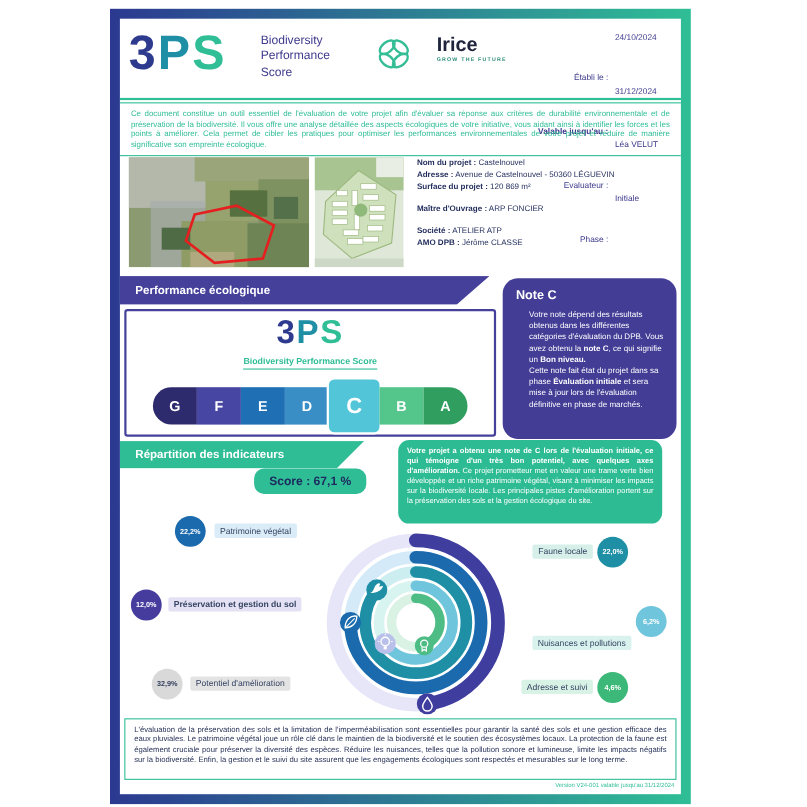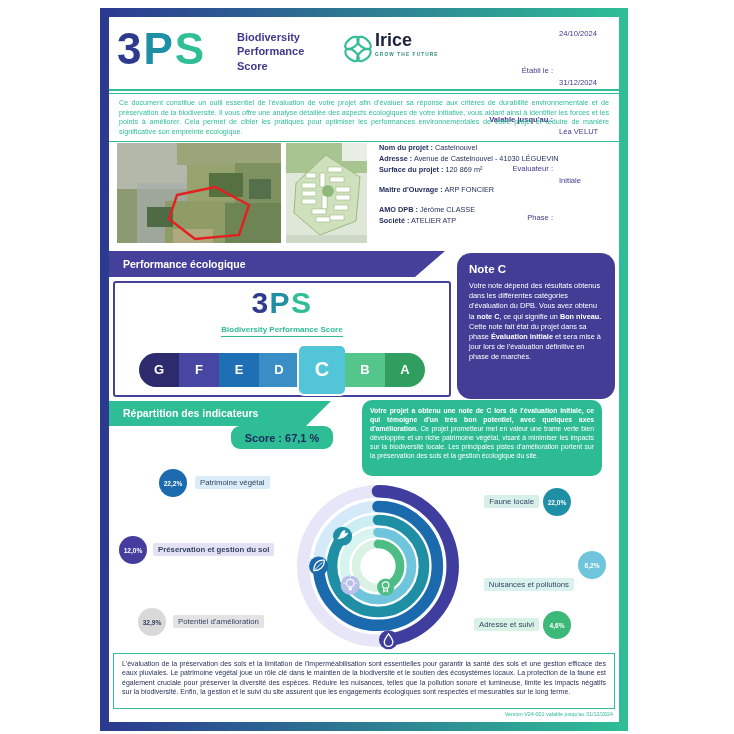--- a/index.html
+++ b/index.html
@@ -14,7 +14,7 @@
   .bps-word{position:absolute;left:8px;top:10px;font-size:44px;font-weight:800;letter-spacing:2px;line-height:1;}
   .bps-word span{display:inline-block;}
   .l3{color:#2d3a8d;} .lp{color:#1e8fa5;} .ls{color:#2fbe96;}
-  .bps-sub{position:absolute;left:128px;top:13px;font-size:11px;font-weight:700;color:#3d3a8c;
+  .bps-sub{position:absolute;left:128px;top:13px;font-size:11px;font-weight:400;color:#3d3a8c;
            line-height:1.3;white-space:pre-line;}
   .irice{position:absolute;left:232px;top:14px;display:flex;gap:0;align-items:flex-start;}
   .irice-name{font-size:18px;font-weight:800;color:#20243d;line-height:1;}

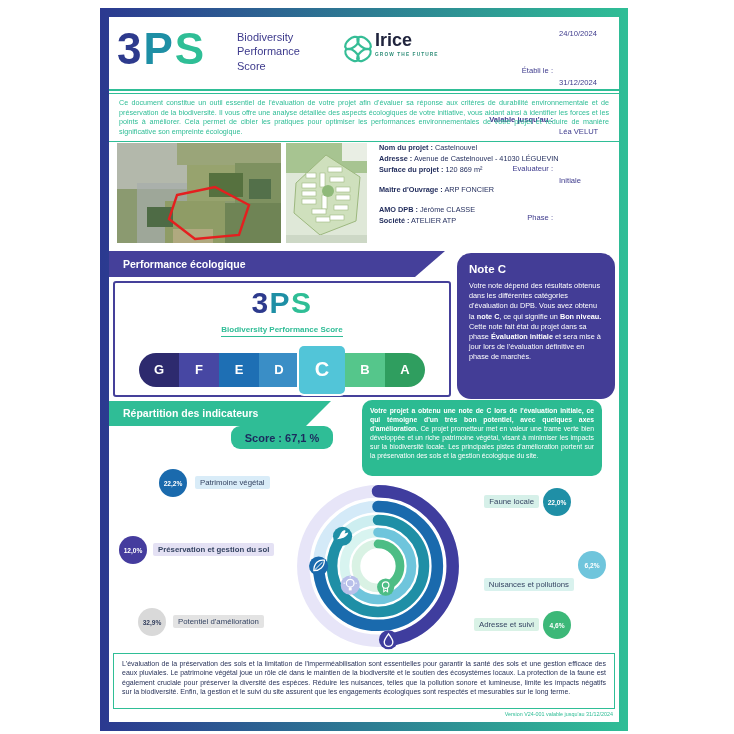--- a/index.html
+++ b/index.html
@@ -16,7 +16,7 @@
   .l3{color:#2d3a8d;} .lp{color:#1e8fa5;} .ls{color:#2fbe96;}
   .bps-sub{position:absolute;left:128px;top:13px;font-size:11px;font-weight:400;color:#3d3a8c;
            line-height:1.3;white-space:pre-line;}
-  .irice{position:absolute;left:232px;top:14px;display:flex;gap:0;align-items:flex-start;}
+  .irice{position:absolute;left:232px;top:14px;display:flex;gap:22px;align-items:flex-start;}
   .irice-name{font-size:18px;font-weight:800;color:#20243d;line-height:1;}
   .irice-tag{font-size:4.8px;letter-spacing:1.1px;color:#2f8d78;font-weight:700;margin-top:3px;}
   .meta{position:absolute;right:6px;top:12px;font-size:7.6px;color:#3d3a8c;}

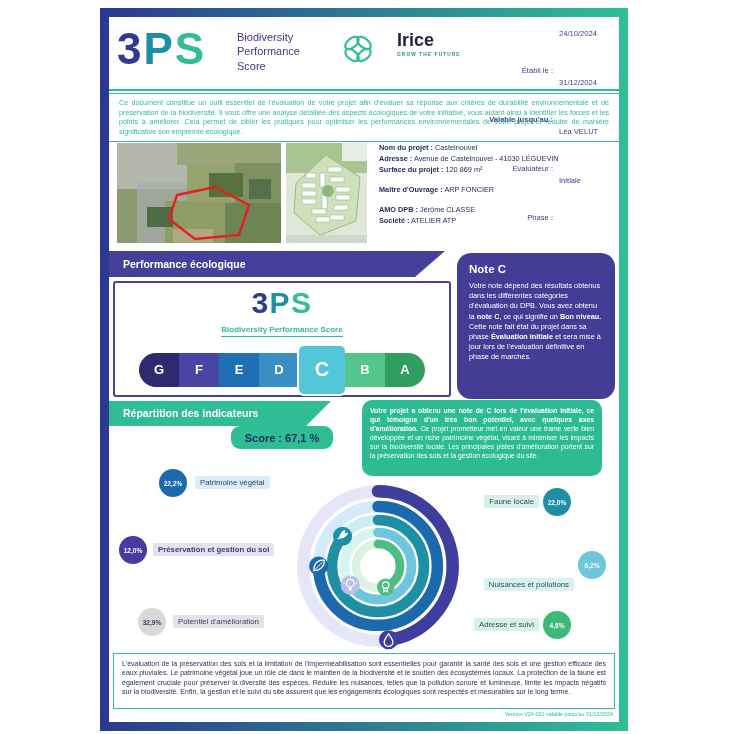--- a/index.html
+++ b/index.html
@@ -177,7 +177,7 @@
       <div class="pinfo">
         <div class="pgroup">
           <div><span class="plabel">Nom du projet :</span> <span>Castelnouvel</span></div>
-          <div><span class="plabel">Adresse :</span> <span>Avenue de Castelnouvel - 41030 LÉGUEVIN</span></div>
+          <div><span class="plabel">Adresse :</span> <span>Avenue de Castelnouvel - 50360 LÉGUEVIN</span></div>
           <div><span class="plabel">Surface du projet :</span> <span>120 869 m²</span></div>
         </div>
         <div class="pgroup">

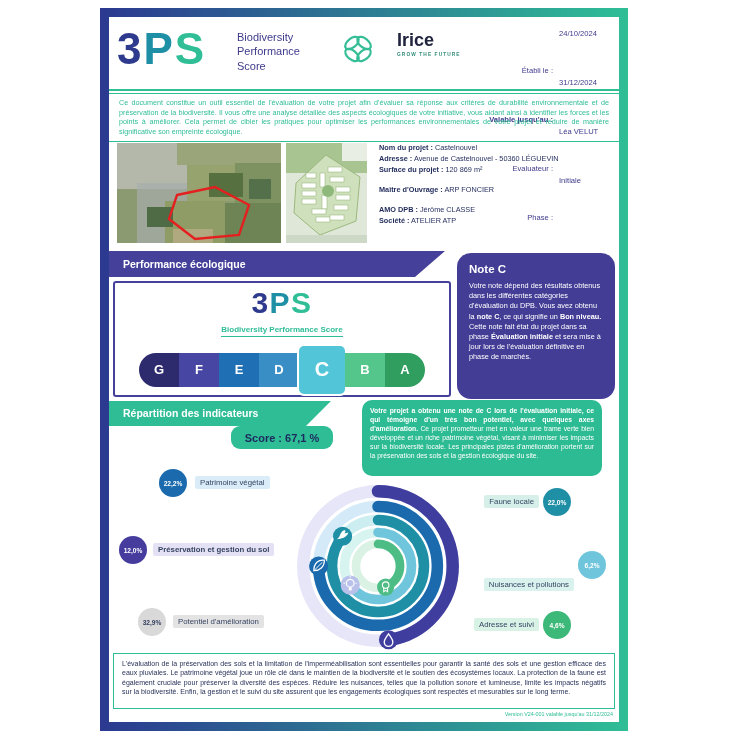--- a/index.html
+++ b/index.html
@@ -184,8 +184,8 @@
           <div><span class="plabel">Maître d'Ouvrage :</span> <span>ARP FONCIER</span></div>
         </div>
         <div class="pgroup">
+          <div><span class="plabel">Société :</span> <span>ATELIER ATP</span></div>
           <div><span class="plabel">AMO DPB :</span> <span>Jérôme CLASSE</span></div>
-          <div><span class="plabel">Société :</span> <span>ATELIER ATP</span></div>
         </div>
       </div>
 

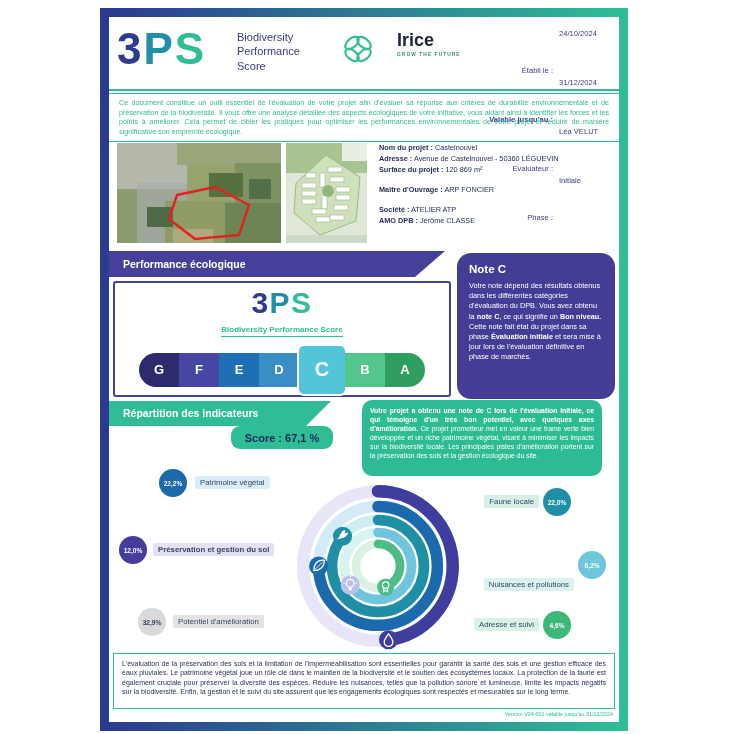--- a/index.html
+++ b/index.html
@@ -55,7 +55,7 @@
   .note-box{position:absolute;left:348px;top:236px;width:158px;height:146px;background:#433d96;
             border-radius:14px;box-sizing:border-box;padding:10px 12px;color:#fff;}
   .note-title{font-size:11.5px;font-weight:800;margin-bottom:6px;}
-  .note-body{font-size:7.3px;line-height:1.4;white-space:pre-line;}
+  .note-body{font-size:7.3px;line-height:1.4;white-space:pre-line;margin-left:12px;}
   .rb{font-weight:800;}
 
   

